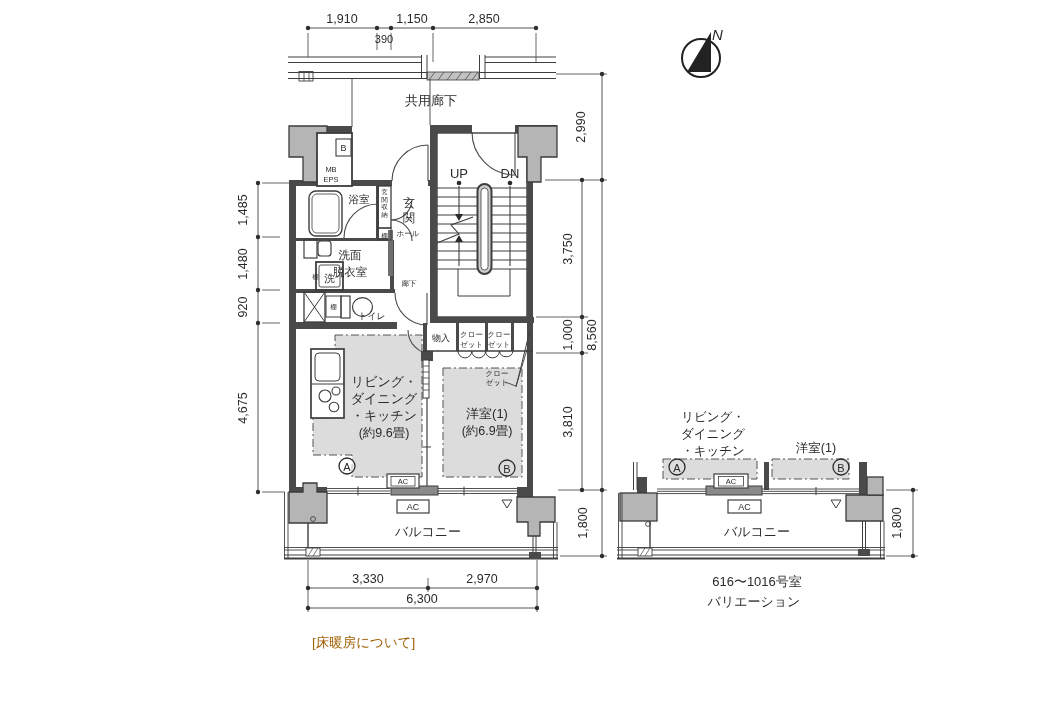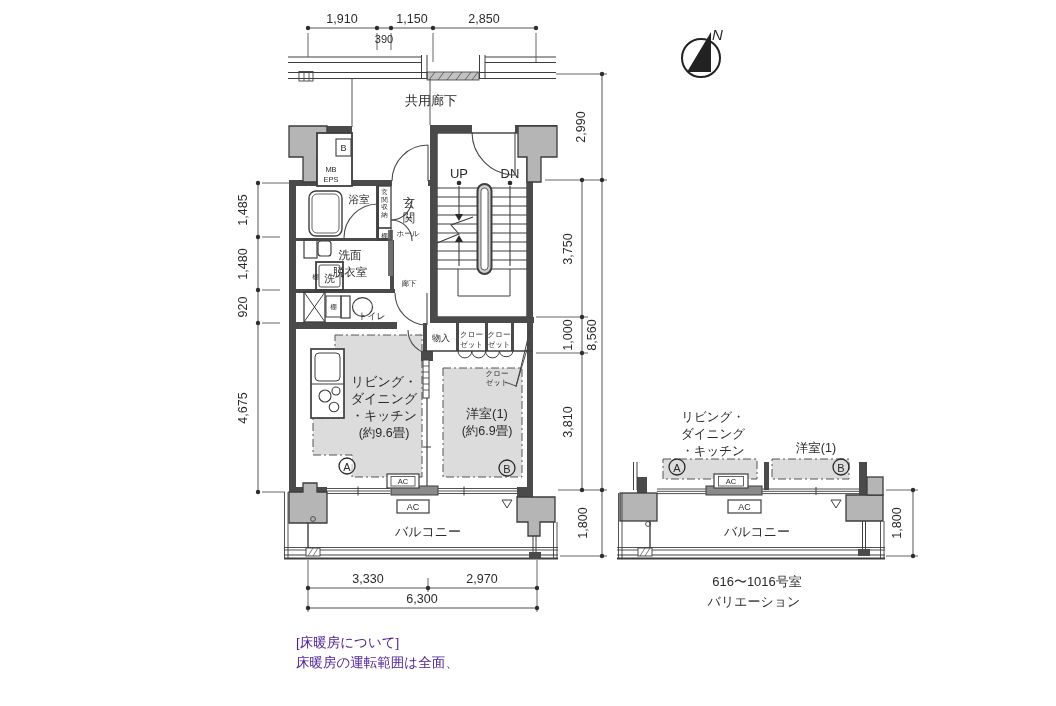--- a/index.html
+++ b/index.html
@@ -20,7 +20,7 @@
   .updn{font-size:13px;}
   .zoneletter{font-size:11px;}
   .compassN{font-size:15px;font-style:italic;}
-  .note{position:absolute;left:296px;top:633px;font-size:13.5px;line-height:20px;color:#4c1d95;}
+  .note{position:absolute;left:312px;top:633px;font-size:13.5px;line-height:20px;color:#a16207;}
   .circ{display:inline-block;width:15px;height:15px;border:1.3px solid #222;border-radius:50%;
         text-align:center;line-height:15px;font-size:10.5px;vertical-align:-2px;margin:0 2px;}
 </style>

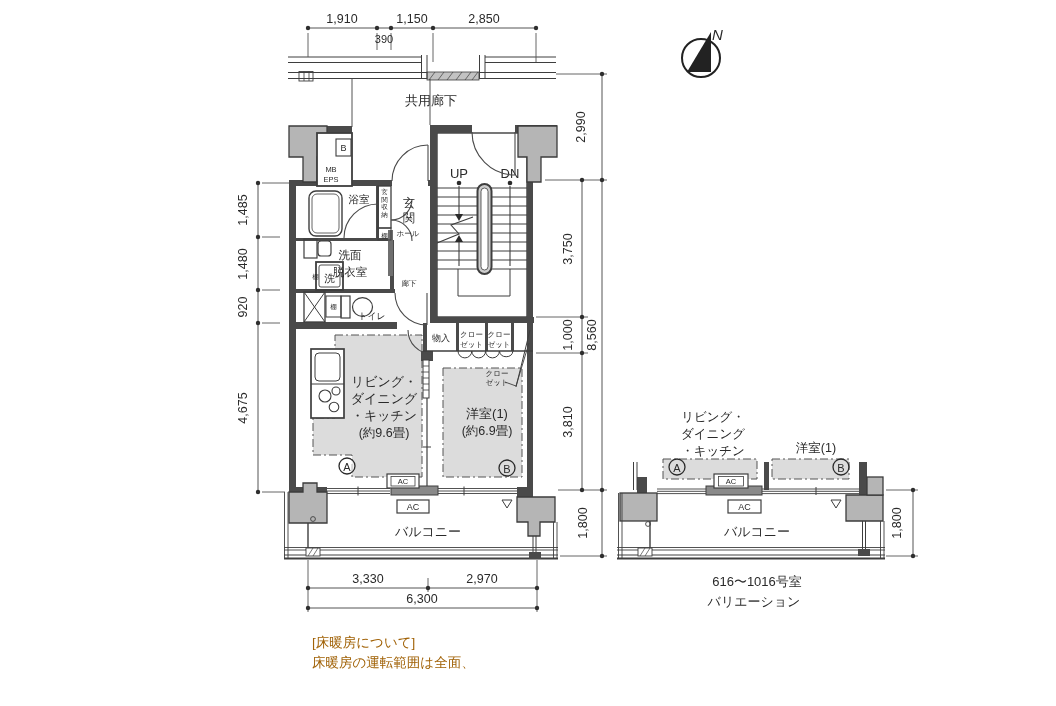--- a/index.html
+++ b/index.html
@@ -384,7 +384,6 @@
 
 <div class="note">
   <div>[床暖房について]</div>
-  <div>床暖房の運転範囲は全面、</div>
 </div>
 </div>
 

